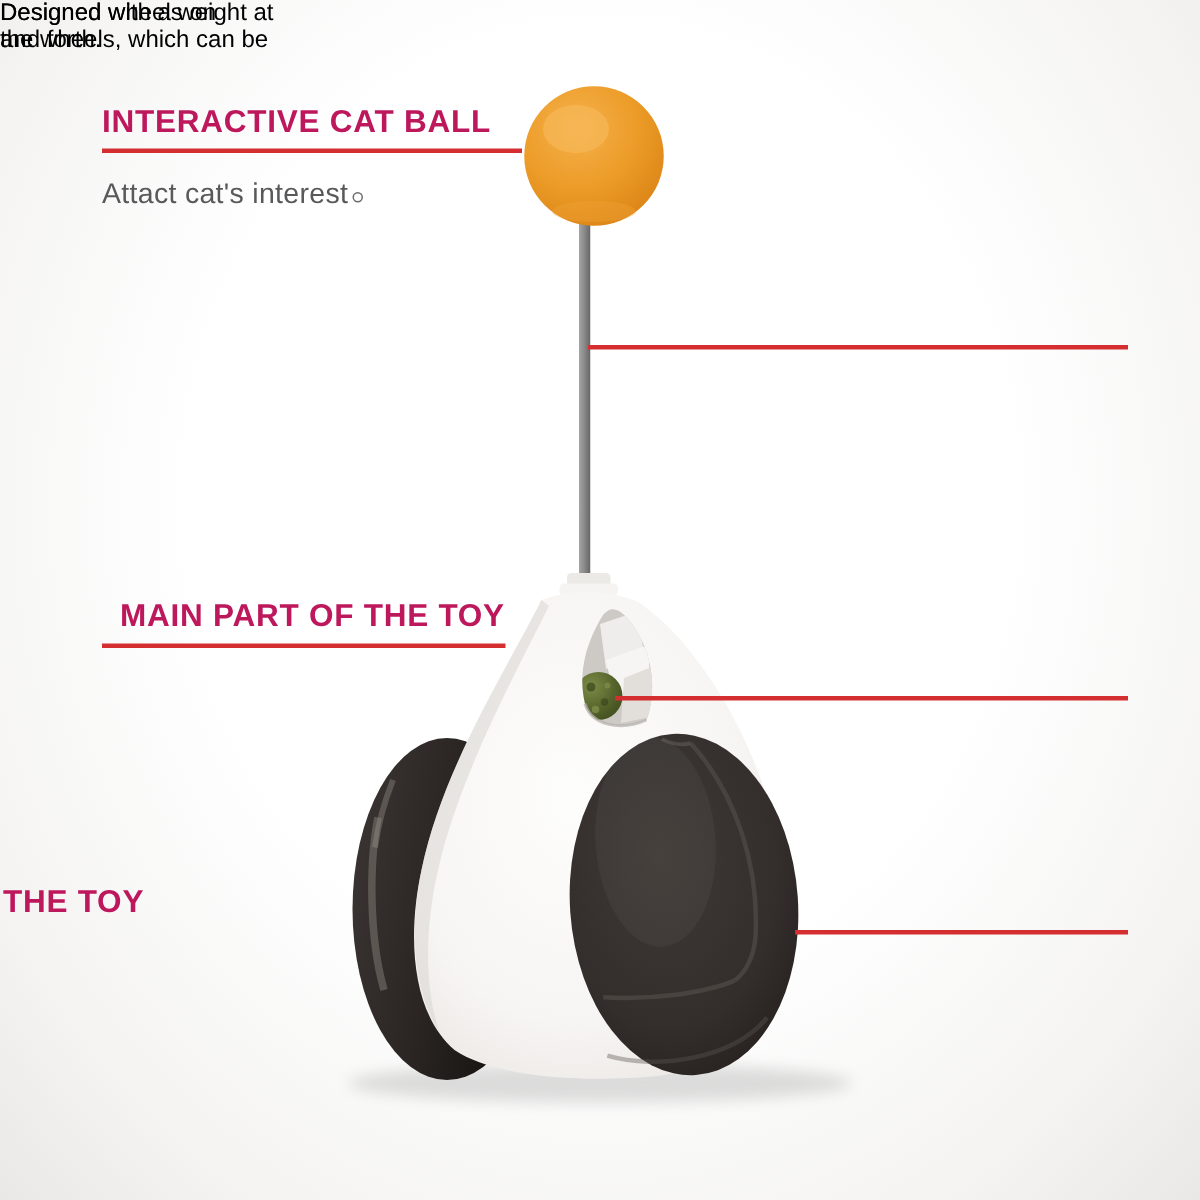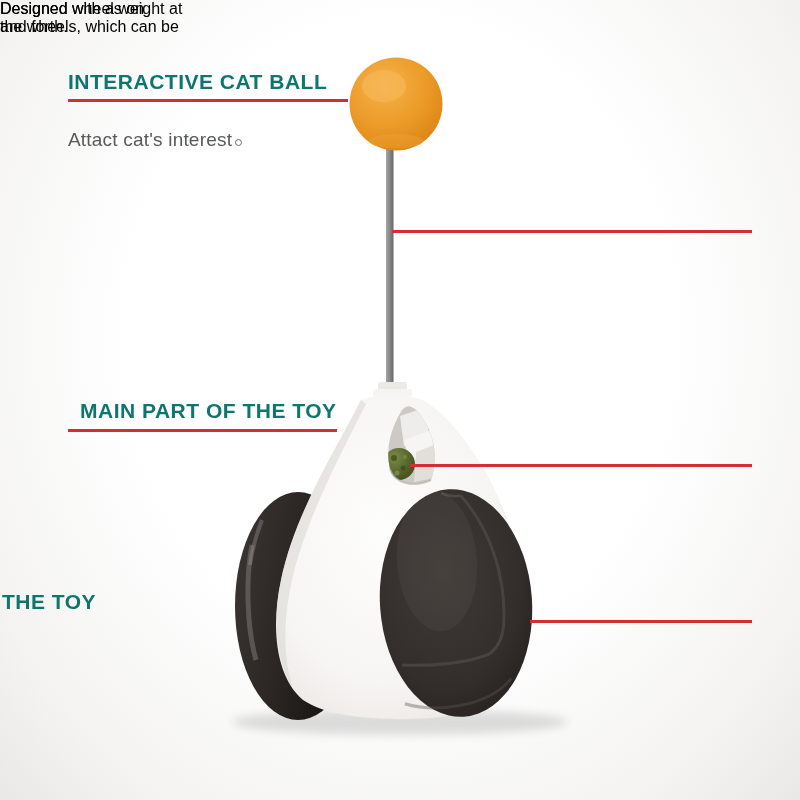--- a/index.html
+++ b/index.html
@@ -14,7 +14,7 @@
   .callout{position:absolute;}
   .callout-title{
     margin:0;font-weight:bold;font-size:21px;letter-spacing:.5px;
-    color:#0f766e;line-height:26px;white-space:nowrap;
+    color:#be185d;line-height:26px;white-space:nowrap;
   }
   .pointer-line{position:absolute;height:3px;background:#d42e31;}
   .callout-desc{

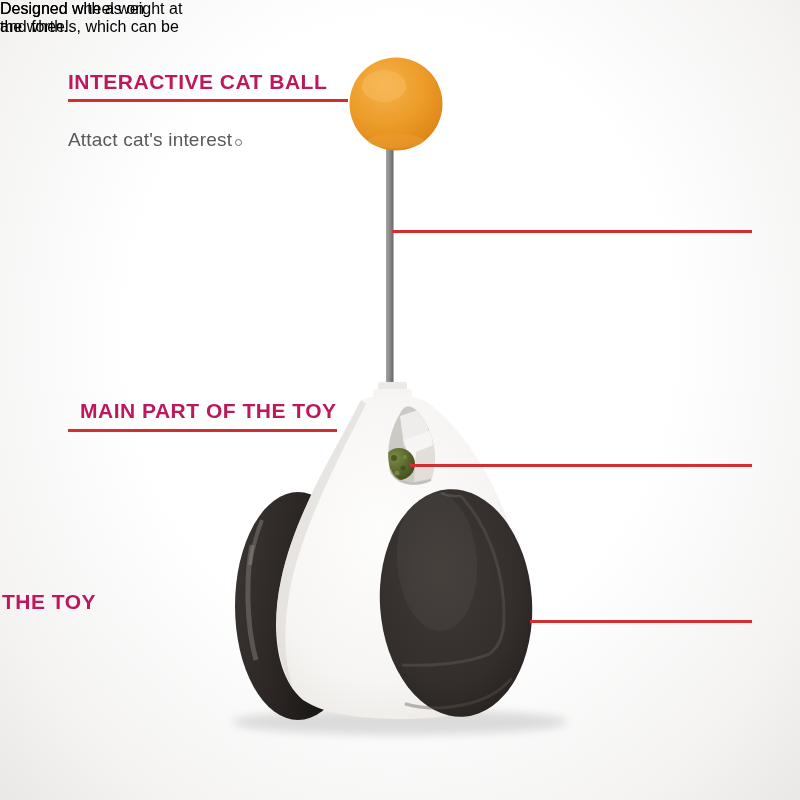--- a/index.html
+++ b/index.html
@@ -137,7 +137,7 @@
       <div>INTERACTIVE CAT BALL</div>
     </h2>
     <div class="pointer-line" style="left:68px;top:99px;width:280px;"></div>
-    <p class="callout-desc" style="position:absolute;left:68px;top:128px;text-align:center;"><span>Attact cat's interest</span><span class="circle-period"></span></p>
+    <p class="callout-desc" style="position:absolute;left:68px;top:118px;text-align:center;"><span>Attact cat's interest</span><span class="circle-period"></span></p>
   </section>
 
   <section class="callout">

